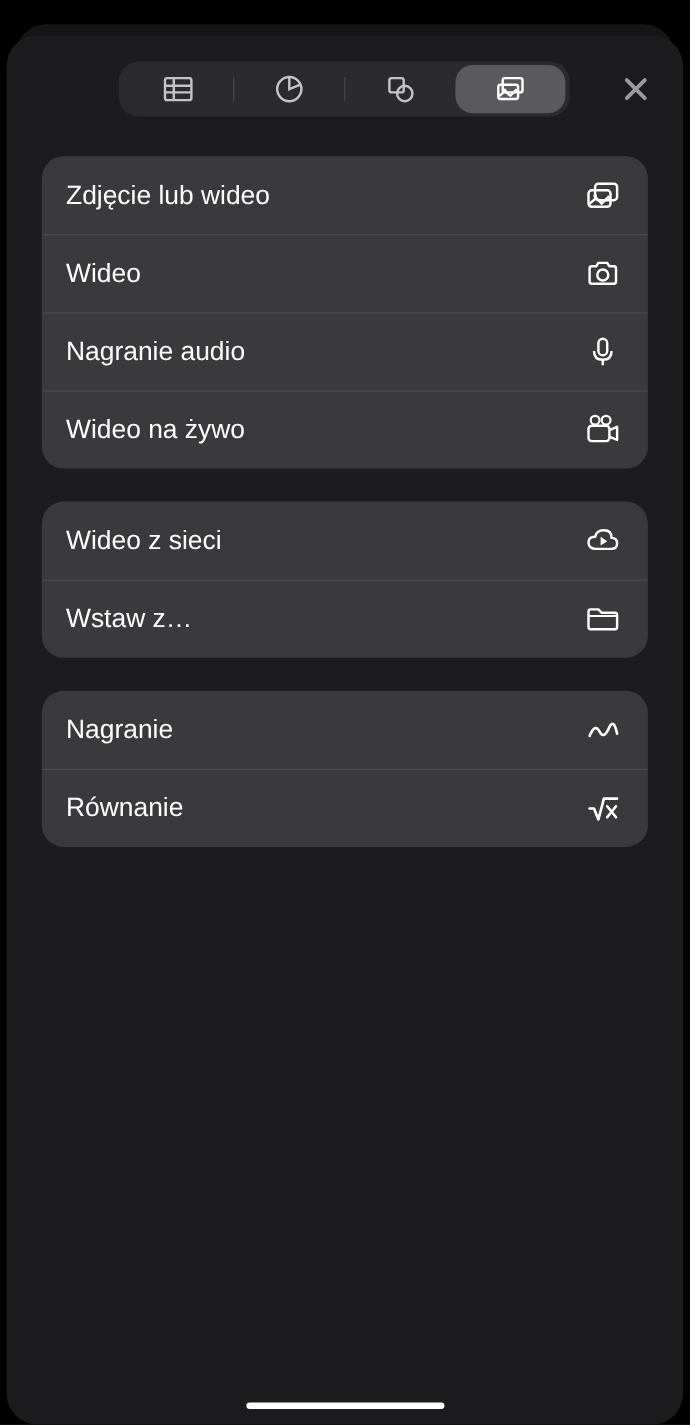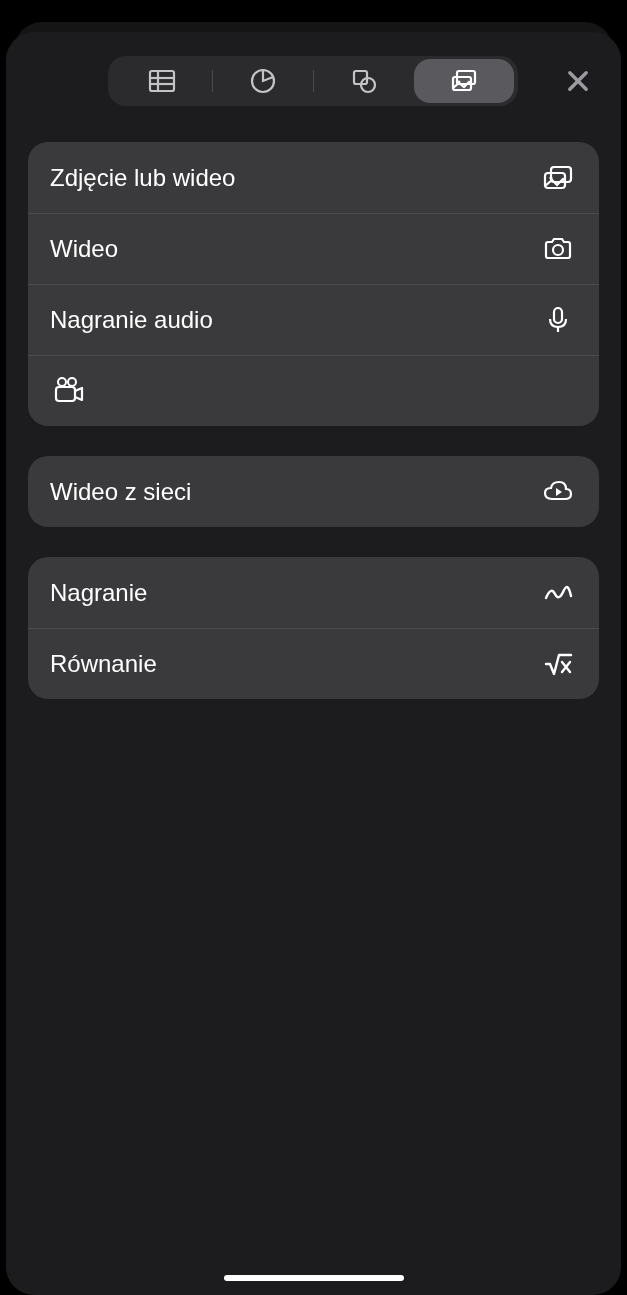--- a/index.html
+++ b/index.html
@@ -77,7 +77,7 @@
     }
     .close-btn svg { width: 28px; height: 28px; }
     .content {
-      padding: 0 22px;
+      padding: 0 32px;
     }
     .group {
       background: #3a3a3c;

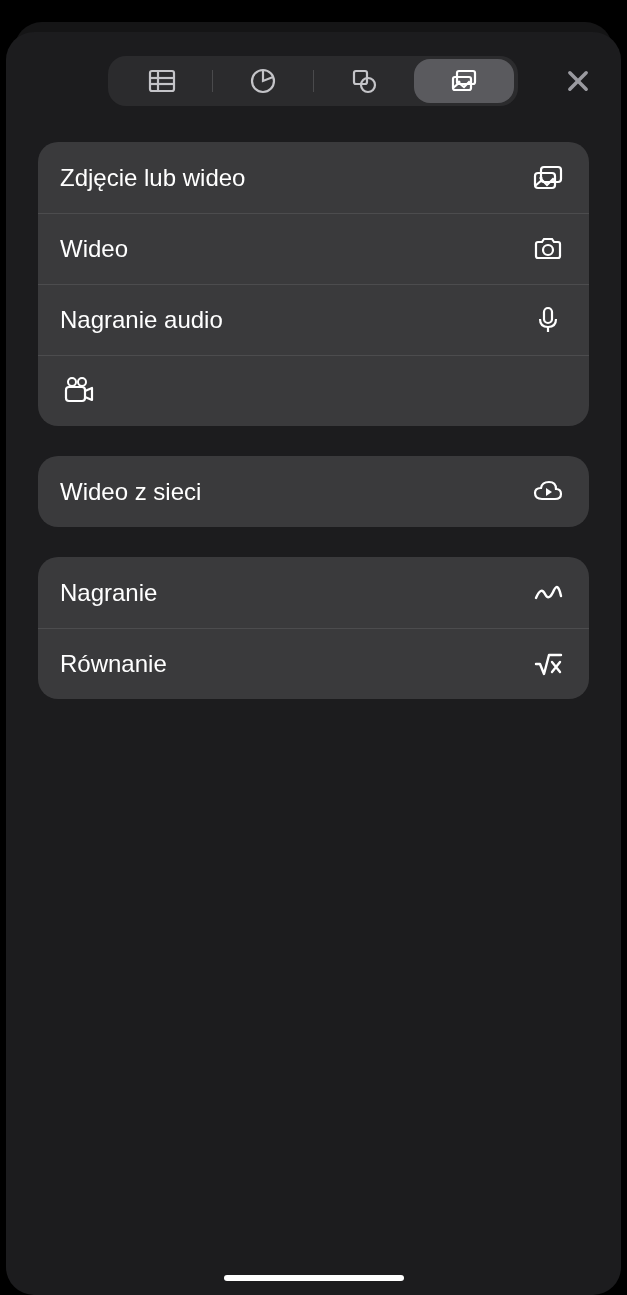--- a/index.html
+++ b/index.html
@@ -208,6 +208,7 @@
         </span>
       </div>
       <div class="row">
+        <span>Wideo na żywo</span>
         <span class="row-icon">
           <svg viewBox="0 0 34 34">
               <circle cx="10" cy="8" r="4" stroke="#fff" stroke-width="2" fill="none"></circle>

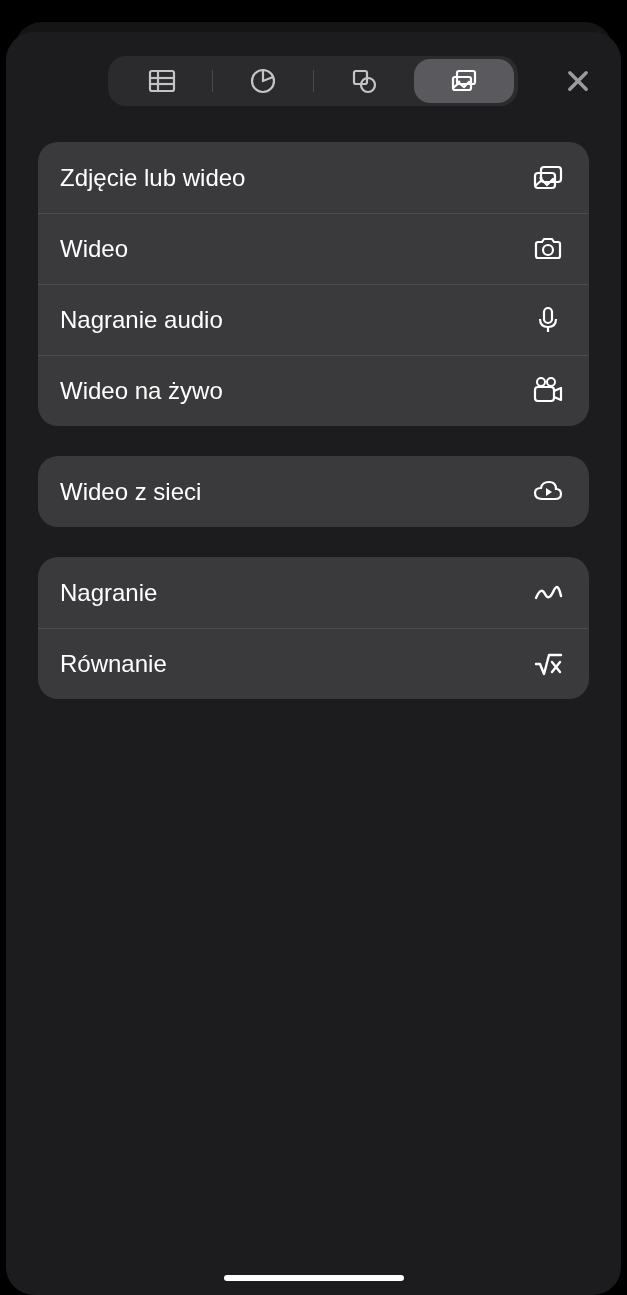--- a/index.html
+++ b/index.html
@@ -230,6 +230,15 @@
             </svg>
         </span>
       </div>
+      <div class="row">
+        <span>Wstaw z…</span>
+        <span class="row-icon">
+          <svg viewBox="0 0 34 34">
+              <path d="M4 10 Q4 8 6 8 L13 8 L16 11 L28 11 Q30 11 30 13 L30 24 Q30 26 28 26 L6 26 Q4 26 4 24 Z" stroke="#fff" stroke-width="2.2" fill="none"></path>
+              <line x1="4" y1="14" x2="30" y2="14" stroke="#fff" stroke-width="2"></line>
+            </svg>
+        </span>
+      </div>
     </div>
 
     <div class="group">

